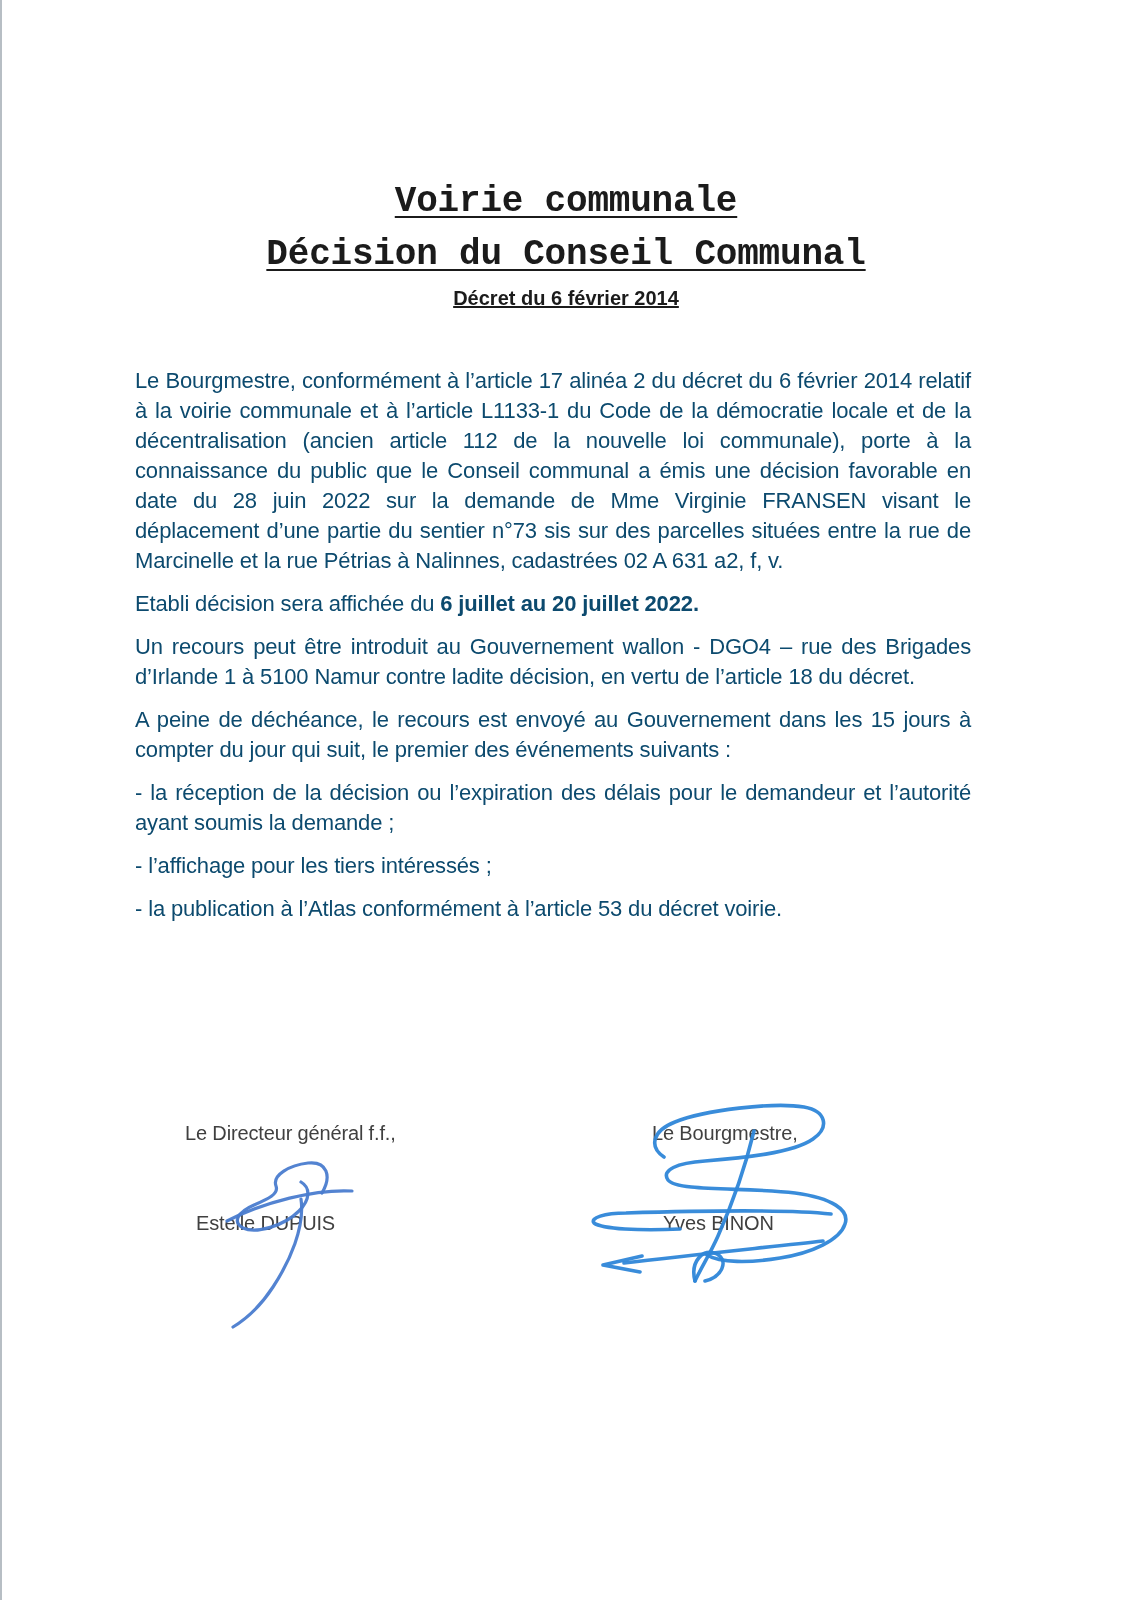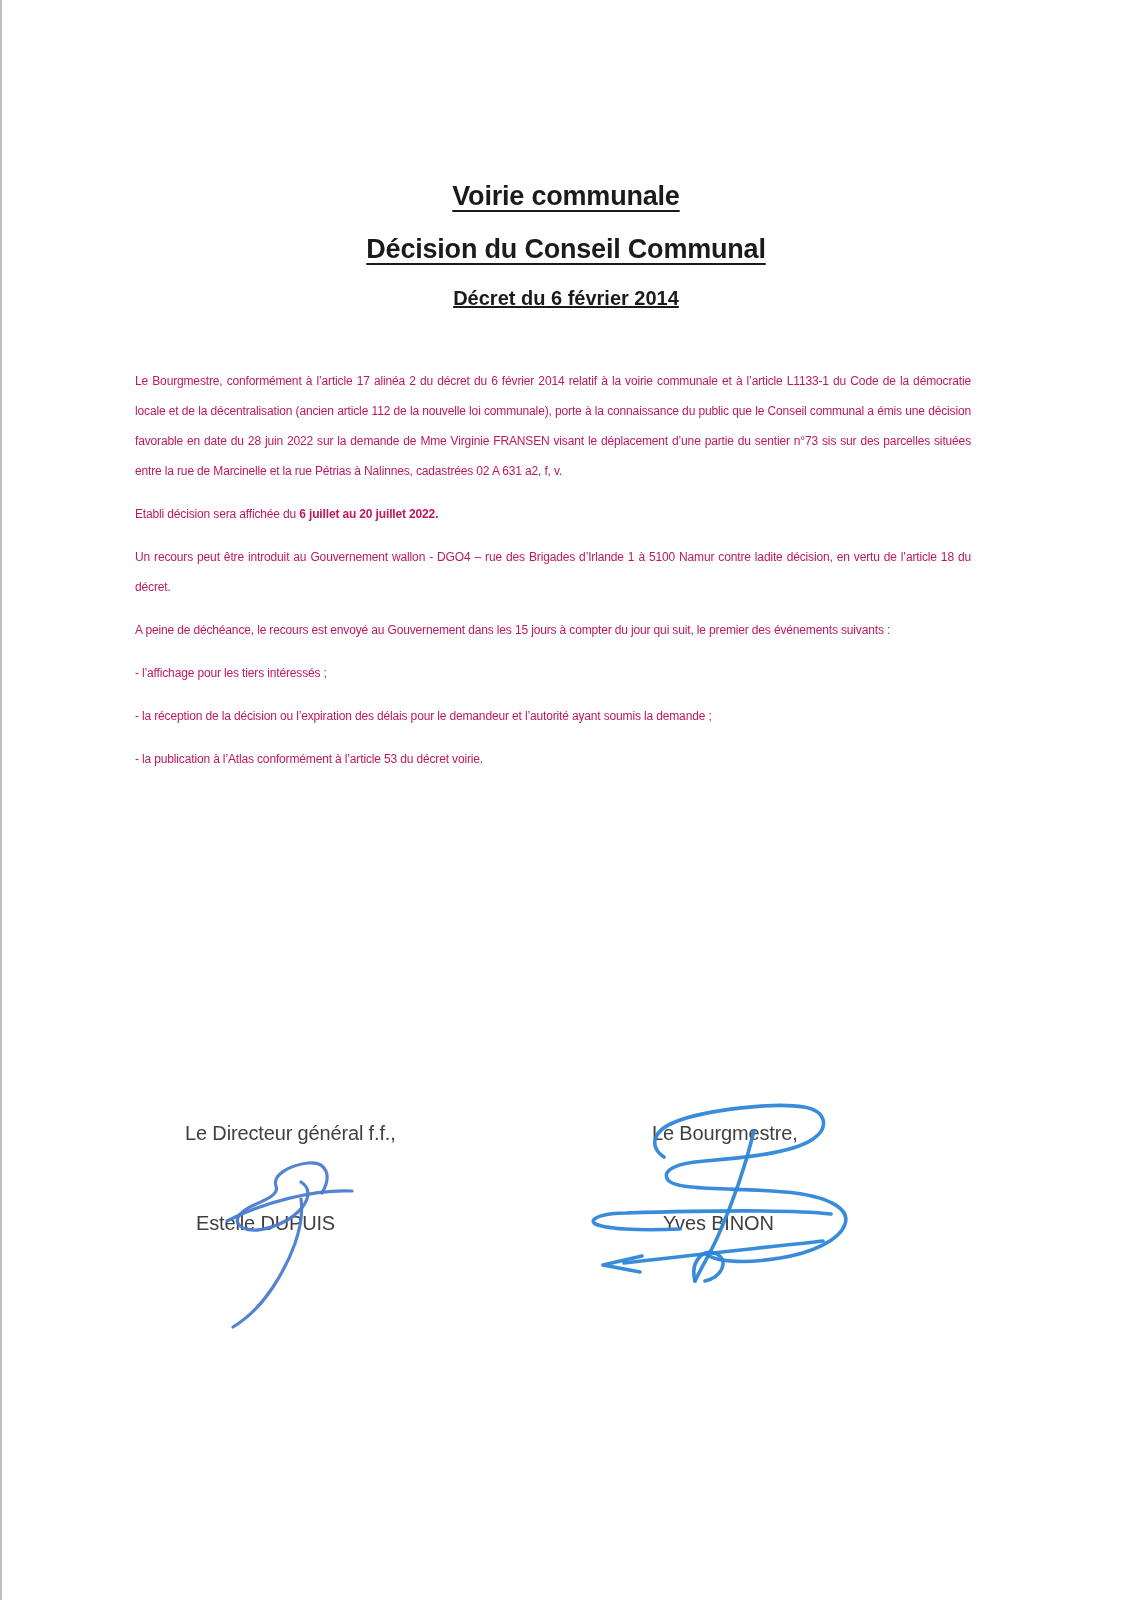--- a/index.html
+++ b/index.html
@@ -18,7 +18,7 @@
     position:absolute;left:0;width:100%;
     text-align:center;font-weight:700;color:#1b1b1b;text-decoration:underline;
   }
-  .title-main{font-size:27px;letter-spacing:-0.2px;}
+  .title-main{font-size:36px;letter-spacing:-0.2px;font-family:Liberation Mono, monospace;}
   .title-underline{text-decoration:underline;text-decoration-thickness:2px;text-underline-offset:5px;}
   .title-sub{font-size:20px;}
   .t1{top:181px;}

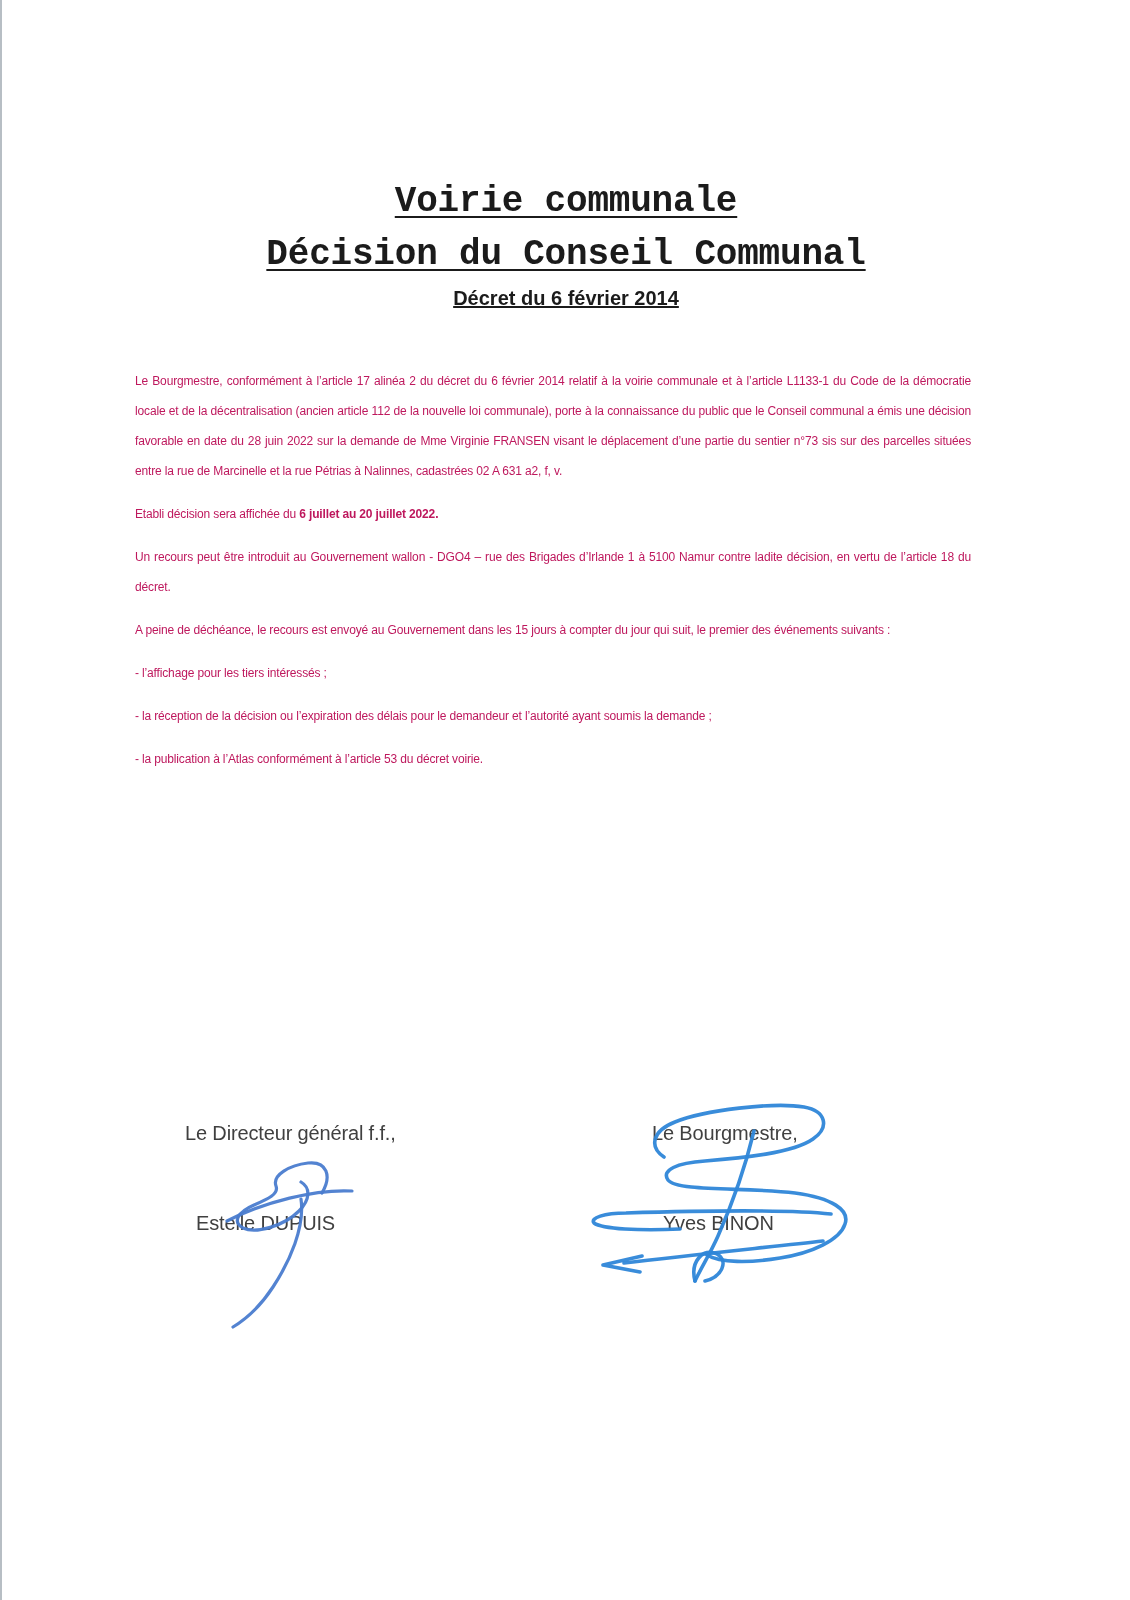--- a/index.html
+++ b/index.html
@@ -29,10 +29,10 @@
   }
   .para{
     margin:0 0 13px 0;
-    font-size:12px;line-height:30px;
+    font-size:22px;line-height:30px;
     letter-spacing:-0.15px;
     text-align:justify;
-    color:#be185d;
+    color:#0c4a6e;
   }
   .para .b{font-weight:700;}
   .sig-block{position:absolute;inset:0;}

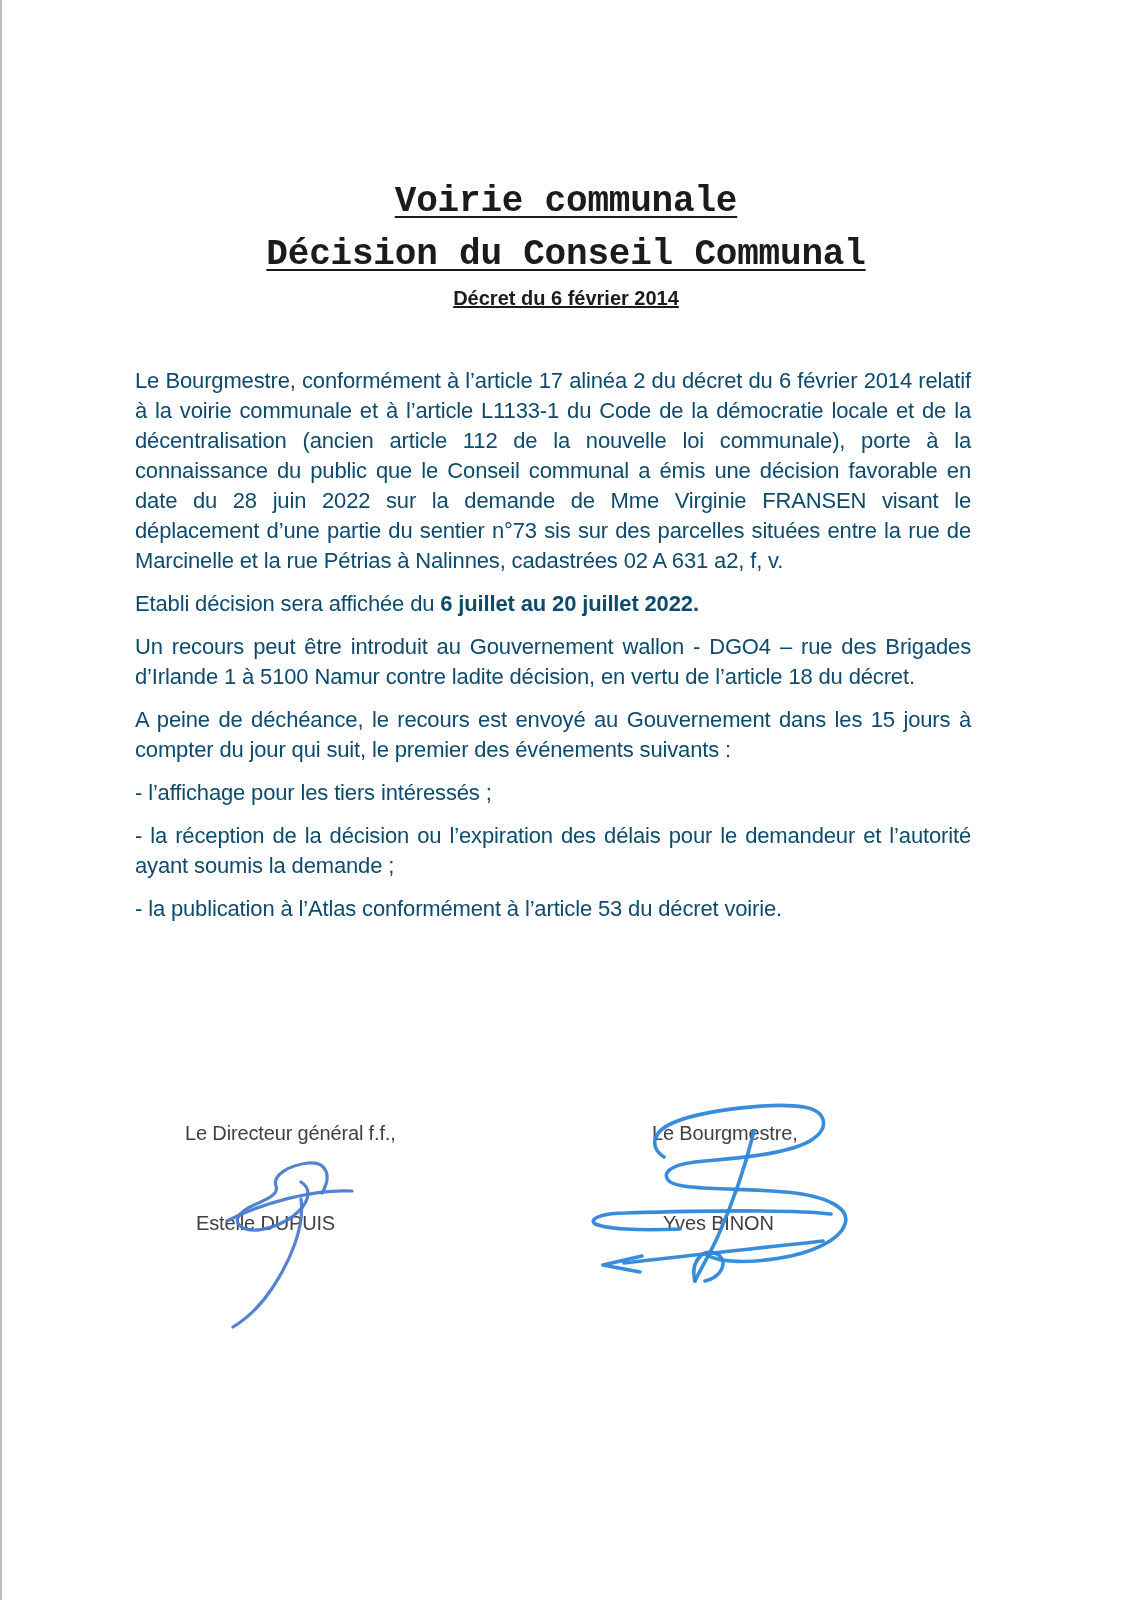--- a/index.html
+++ b/index.html
@@ -65,8 +65,8 @@
       <p class="para"><span>Etabli décision sera affichée du </span><span class="b">6 juillet au 20 juillet 2022.</span></p>
       <p class="para"><span>Un recours peut être introduit au Gouvernement wallon - DGO4 – rue des Brigades d’Irlande 1 à 5100 Namur contre ladite décision, en vertu de l’article 18 du décret.</span></p>
       <p class="para"><span>A peine de déchéance, le recours est envoyé au Gouvernement dans les 15 jours à compter du jour qui suit, le premier des événements suivants :</span></p>
+      <p class="para"><span>- la réception de la décision ou l’expiration des délais pour le demandeur et l’autorité ayant soumis la demande ;</span></p>
       <p class="para"><span>- l’affichage pour les tiers intéressés ;</span></p>
-      <p class="para"><span>- la réception de la décision ou l’expiration des délais pour le demandeur et l’autorité ayant soumis la demande ;</span></p>
       <p class="para"><span>- la publication à l’Atlas conformément à l’article 53 du décret voirie.</span></p>
     </div>
 

